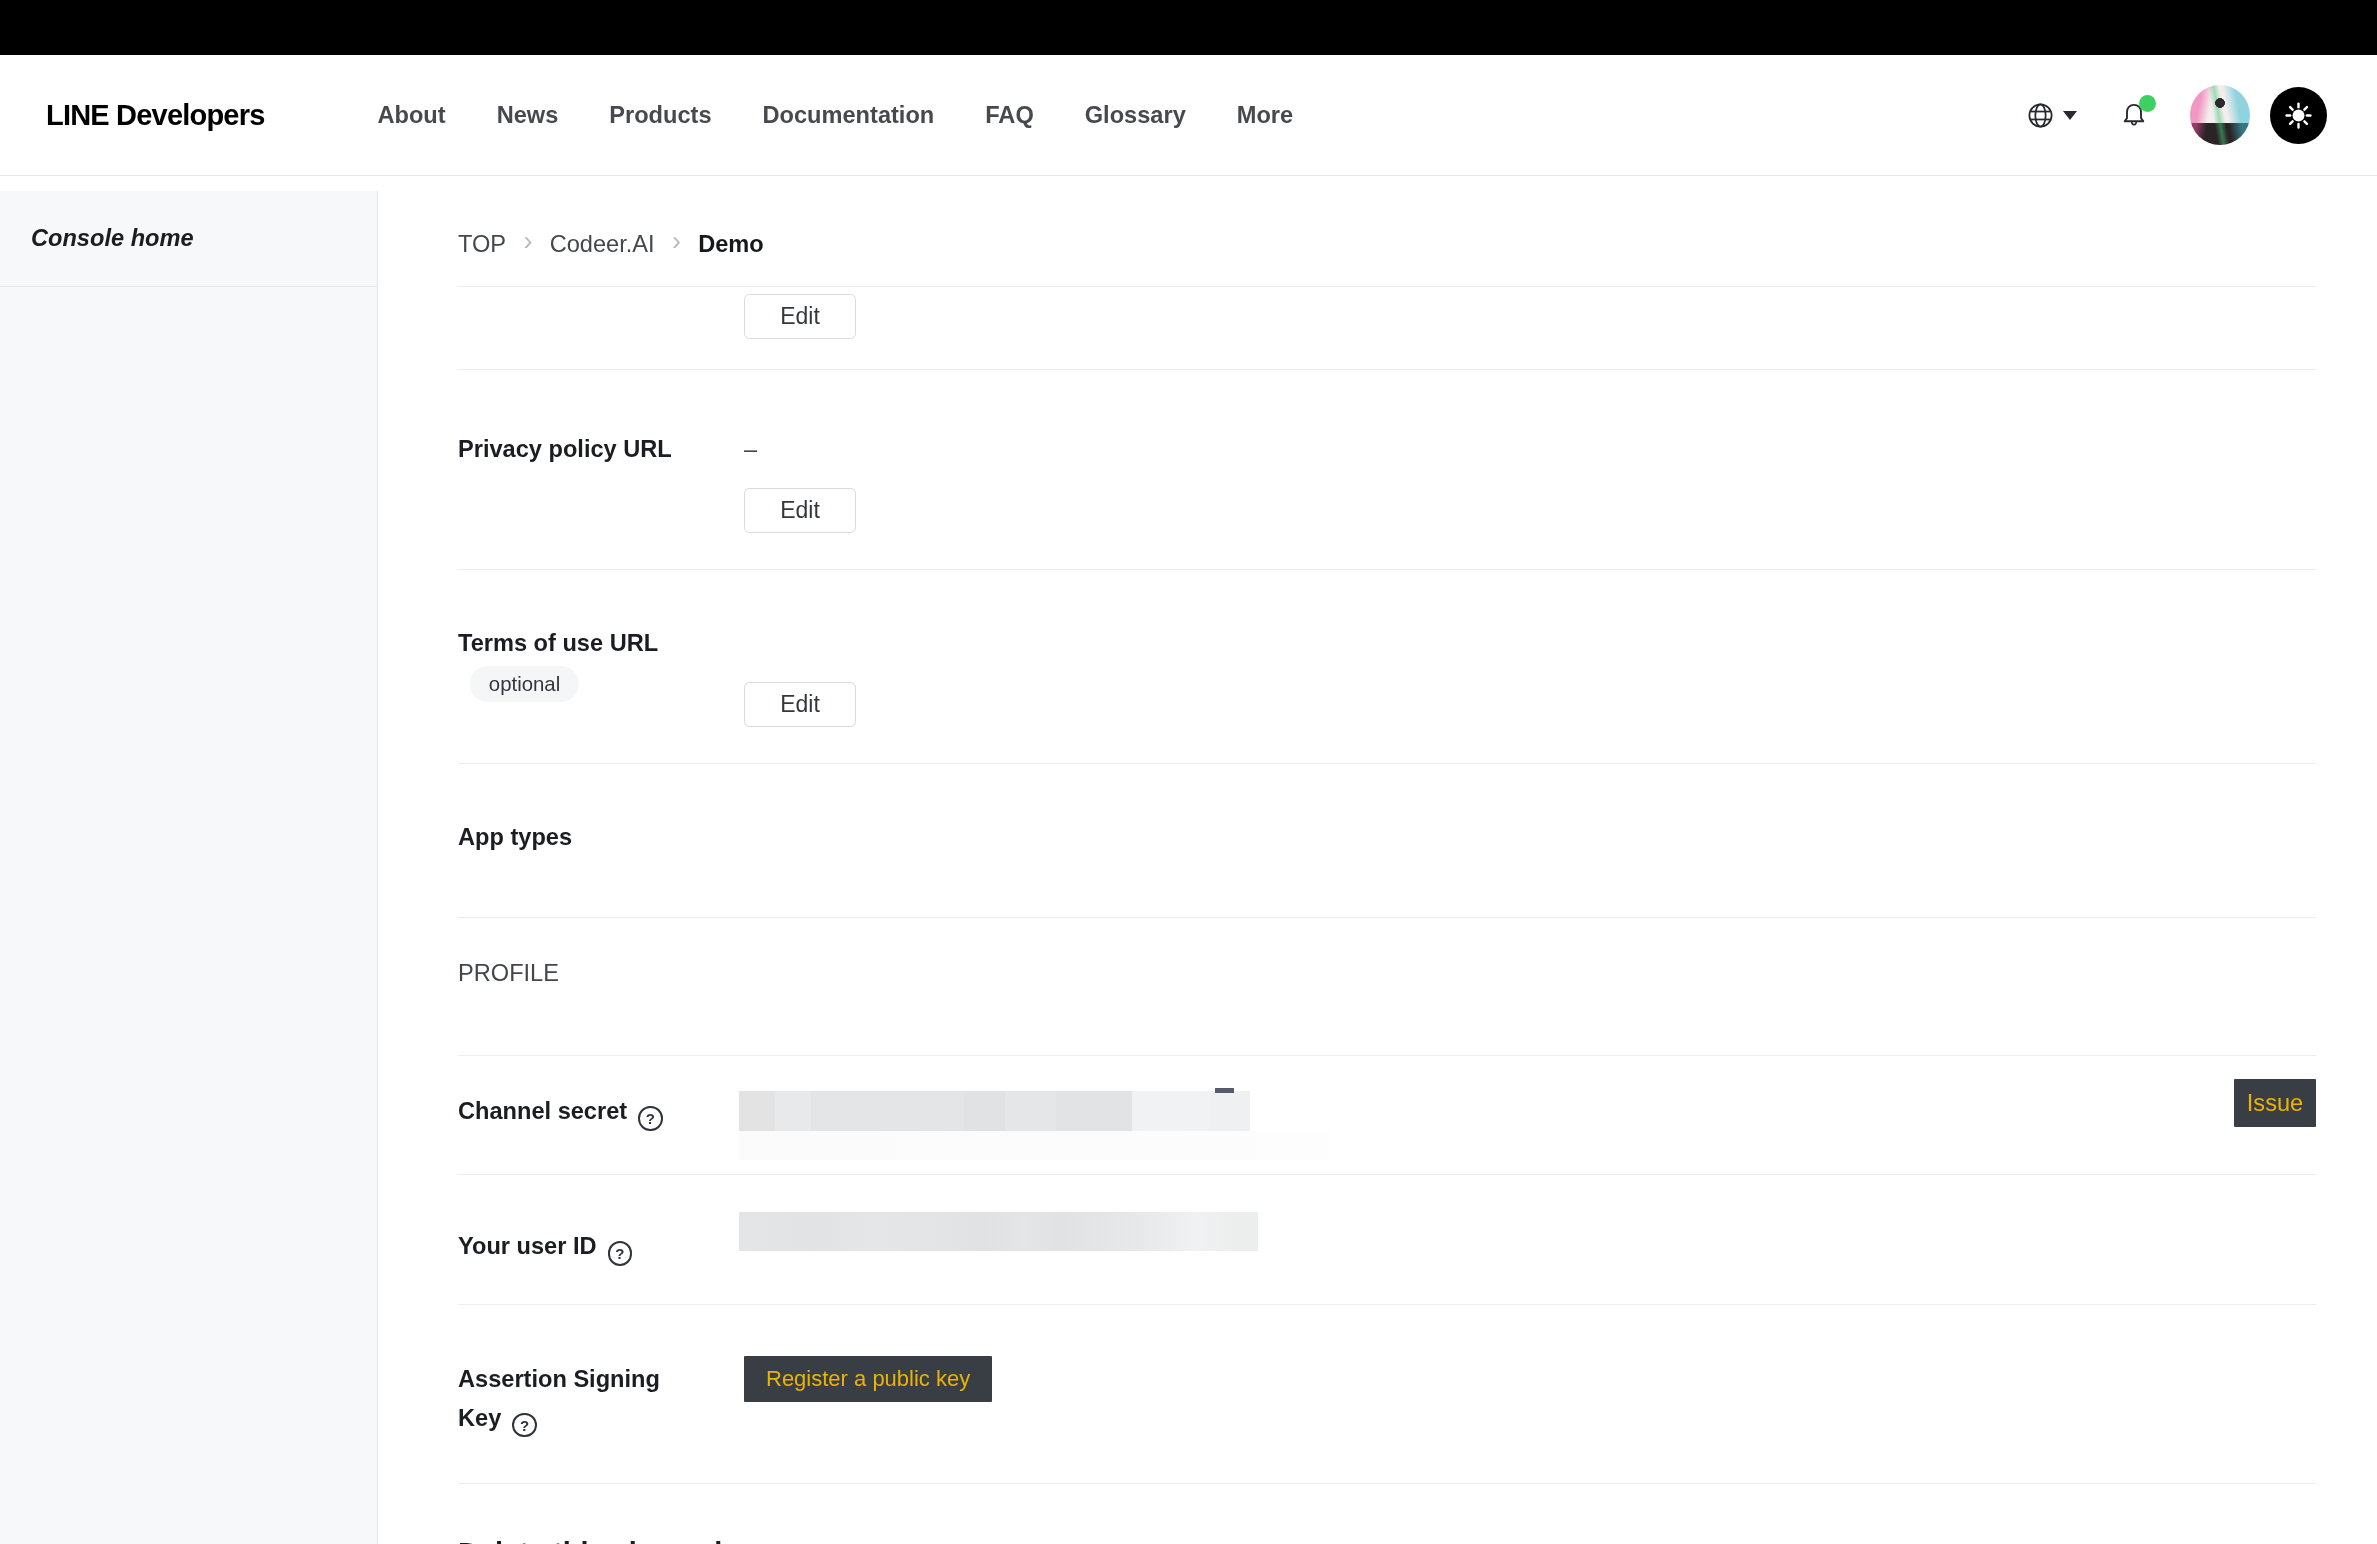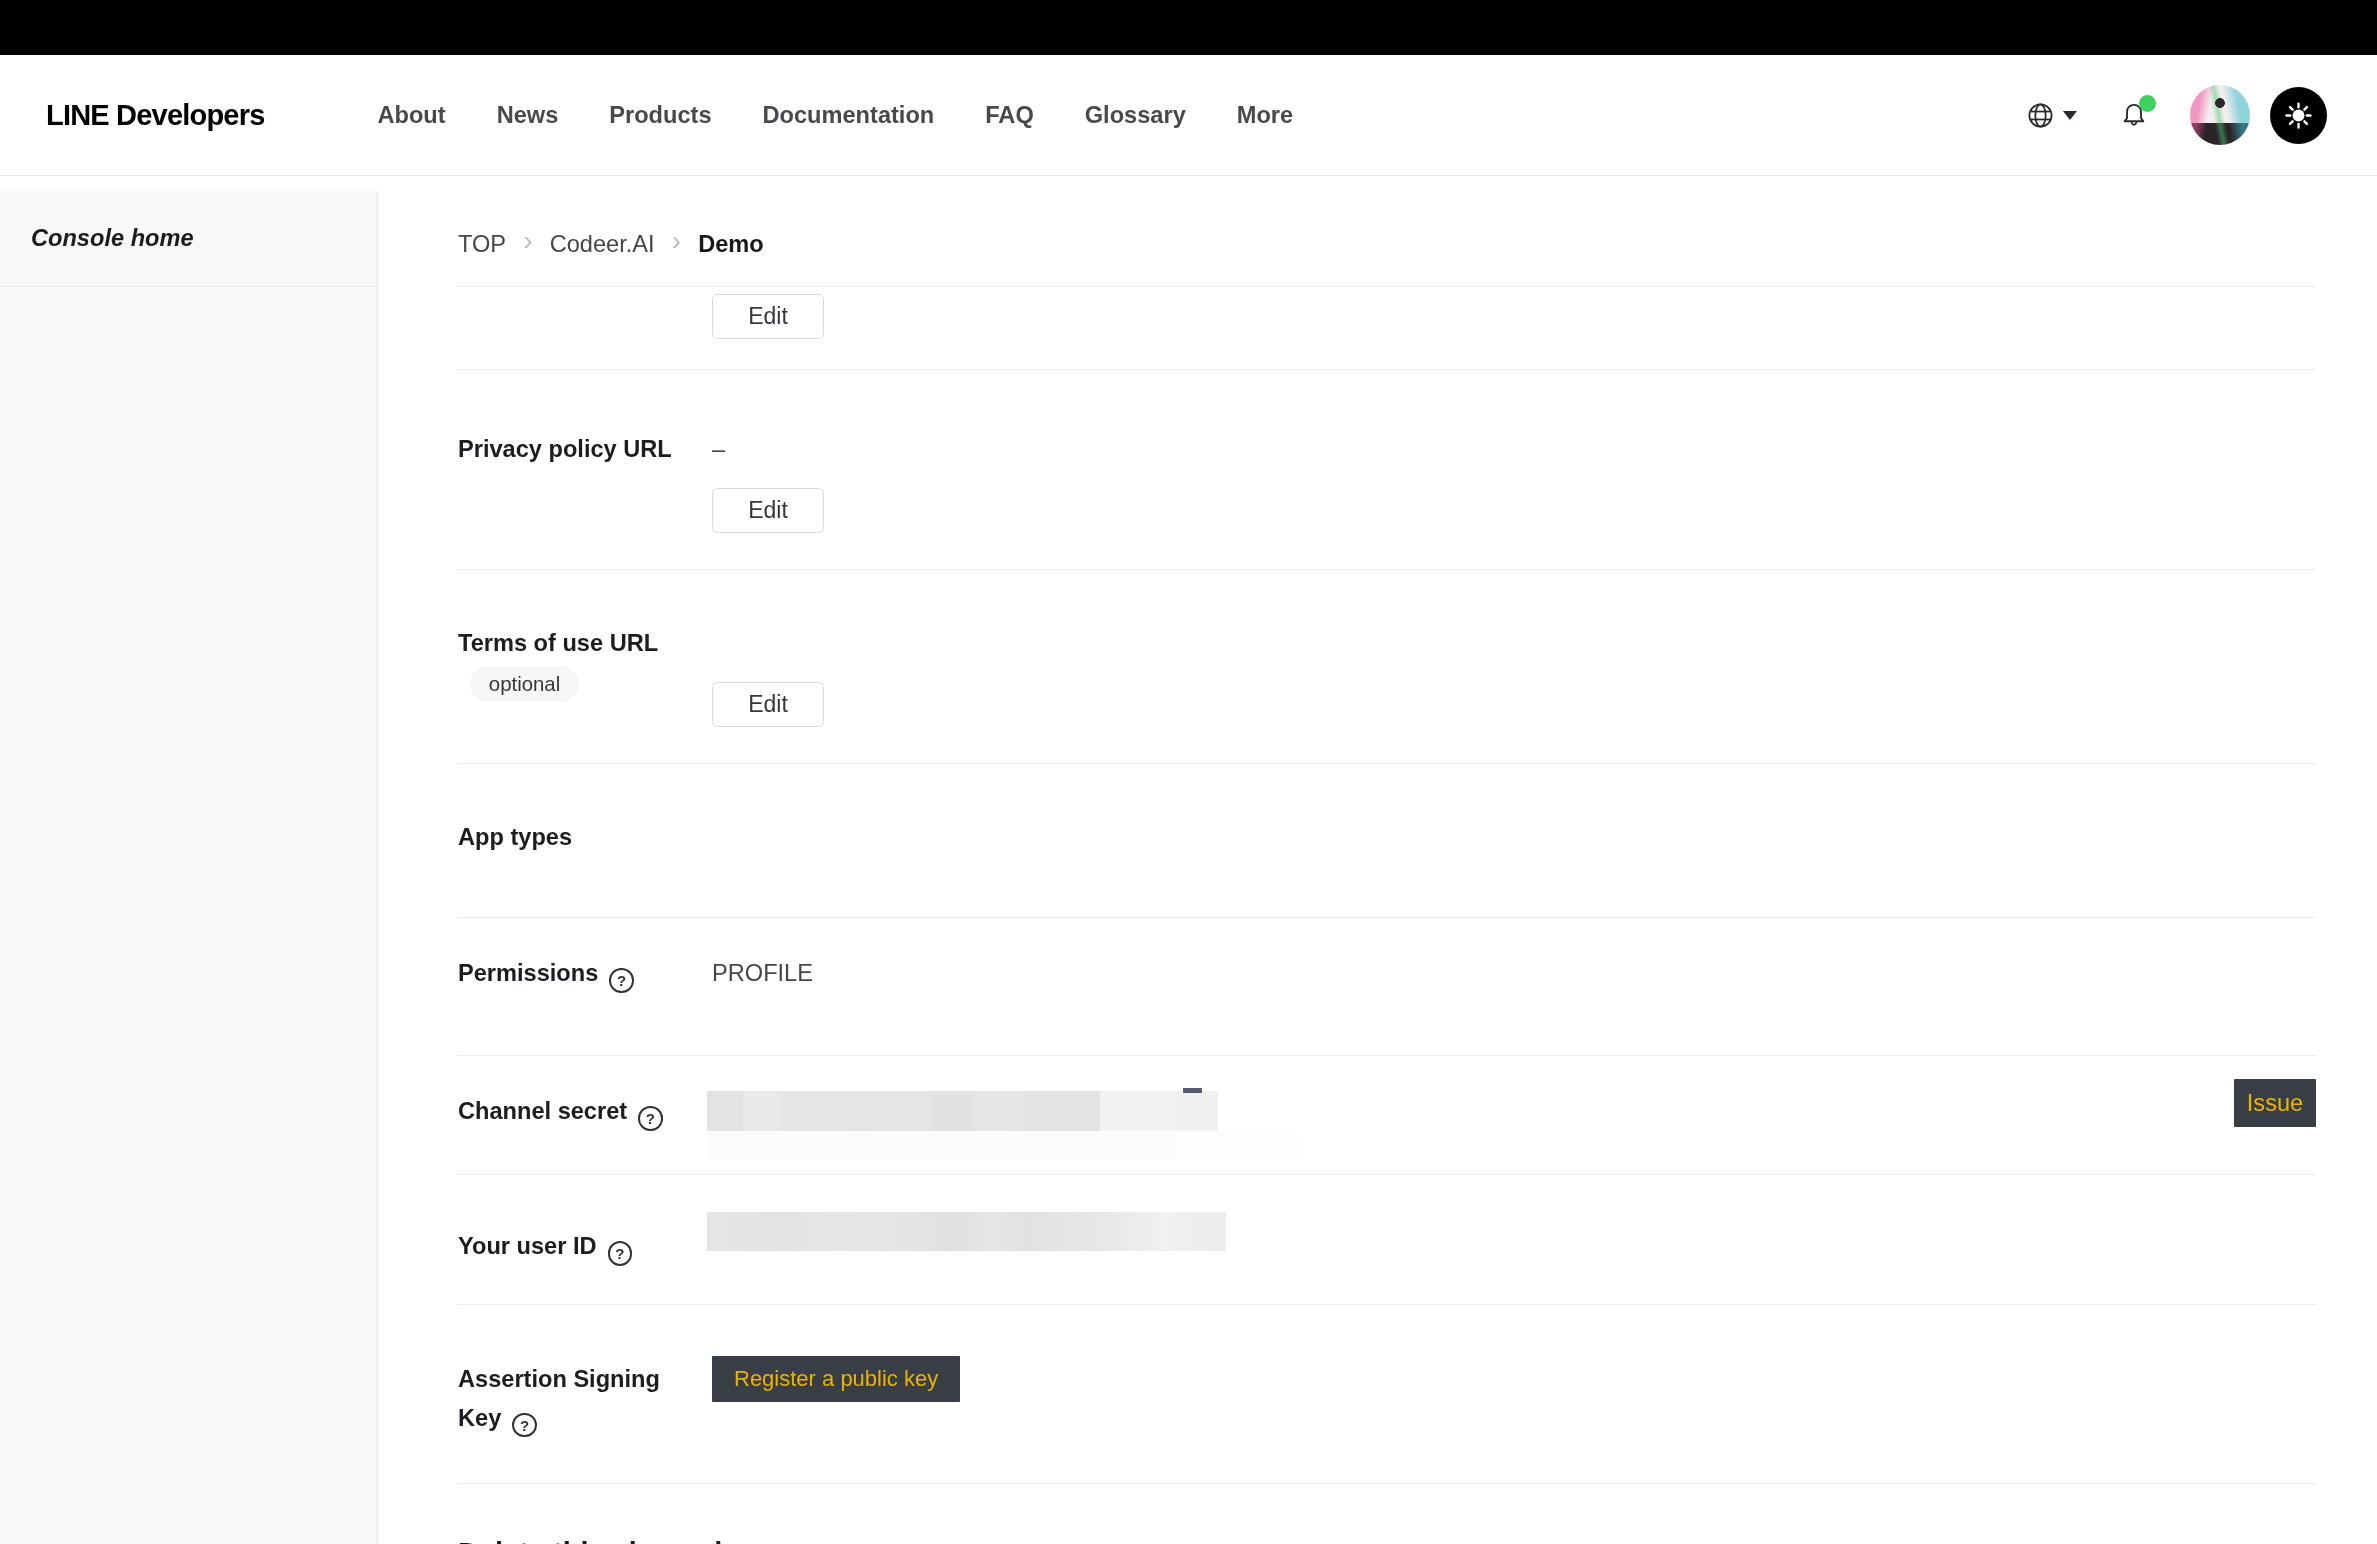--- a/index.html
+++ b/index.html
@@ -52,7 +52,7 @@
   .crumb { font-size:23.6px; color:#44474c; text-decoration:none; cursor:pointer; }
   .crumb.current { font-weight:700; color:#16181c; cursor:default; }
   .crumb-sep { color:#b4bcc6; font-size:27px; margin:0 17.3px; line-height:1; padding-bottom:4.7px; }
-  .row { display:flex; border-bottom:0.8px solid #ededee; }
+  .row { display:flex; border-bottom:0.8px solid #ededee;gap:32px; }
   .label-col { width:254px; flex:none; }
   .value-col { flex:1; position:relative; }
   .lbl { font-size:23.6px; font-weight:700; color:#1a1d22; line-height:26px; }

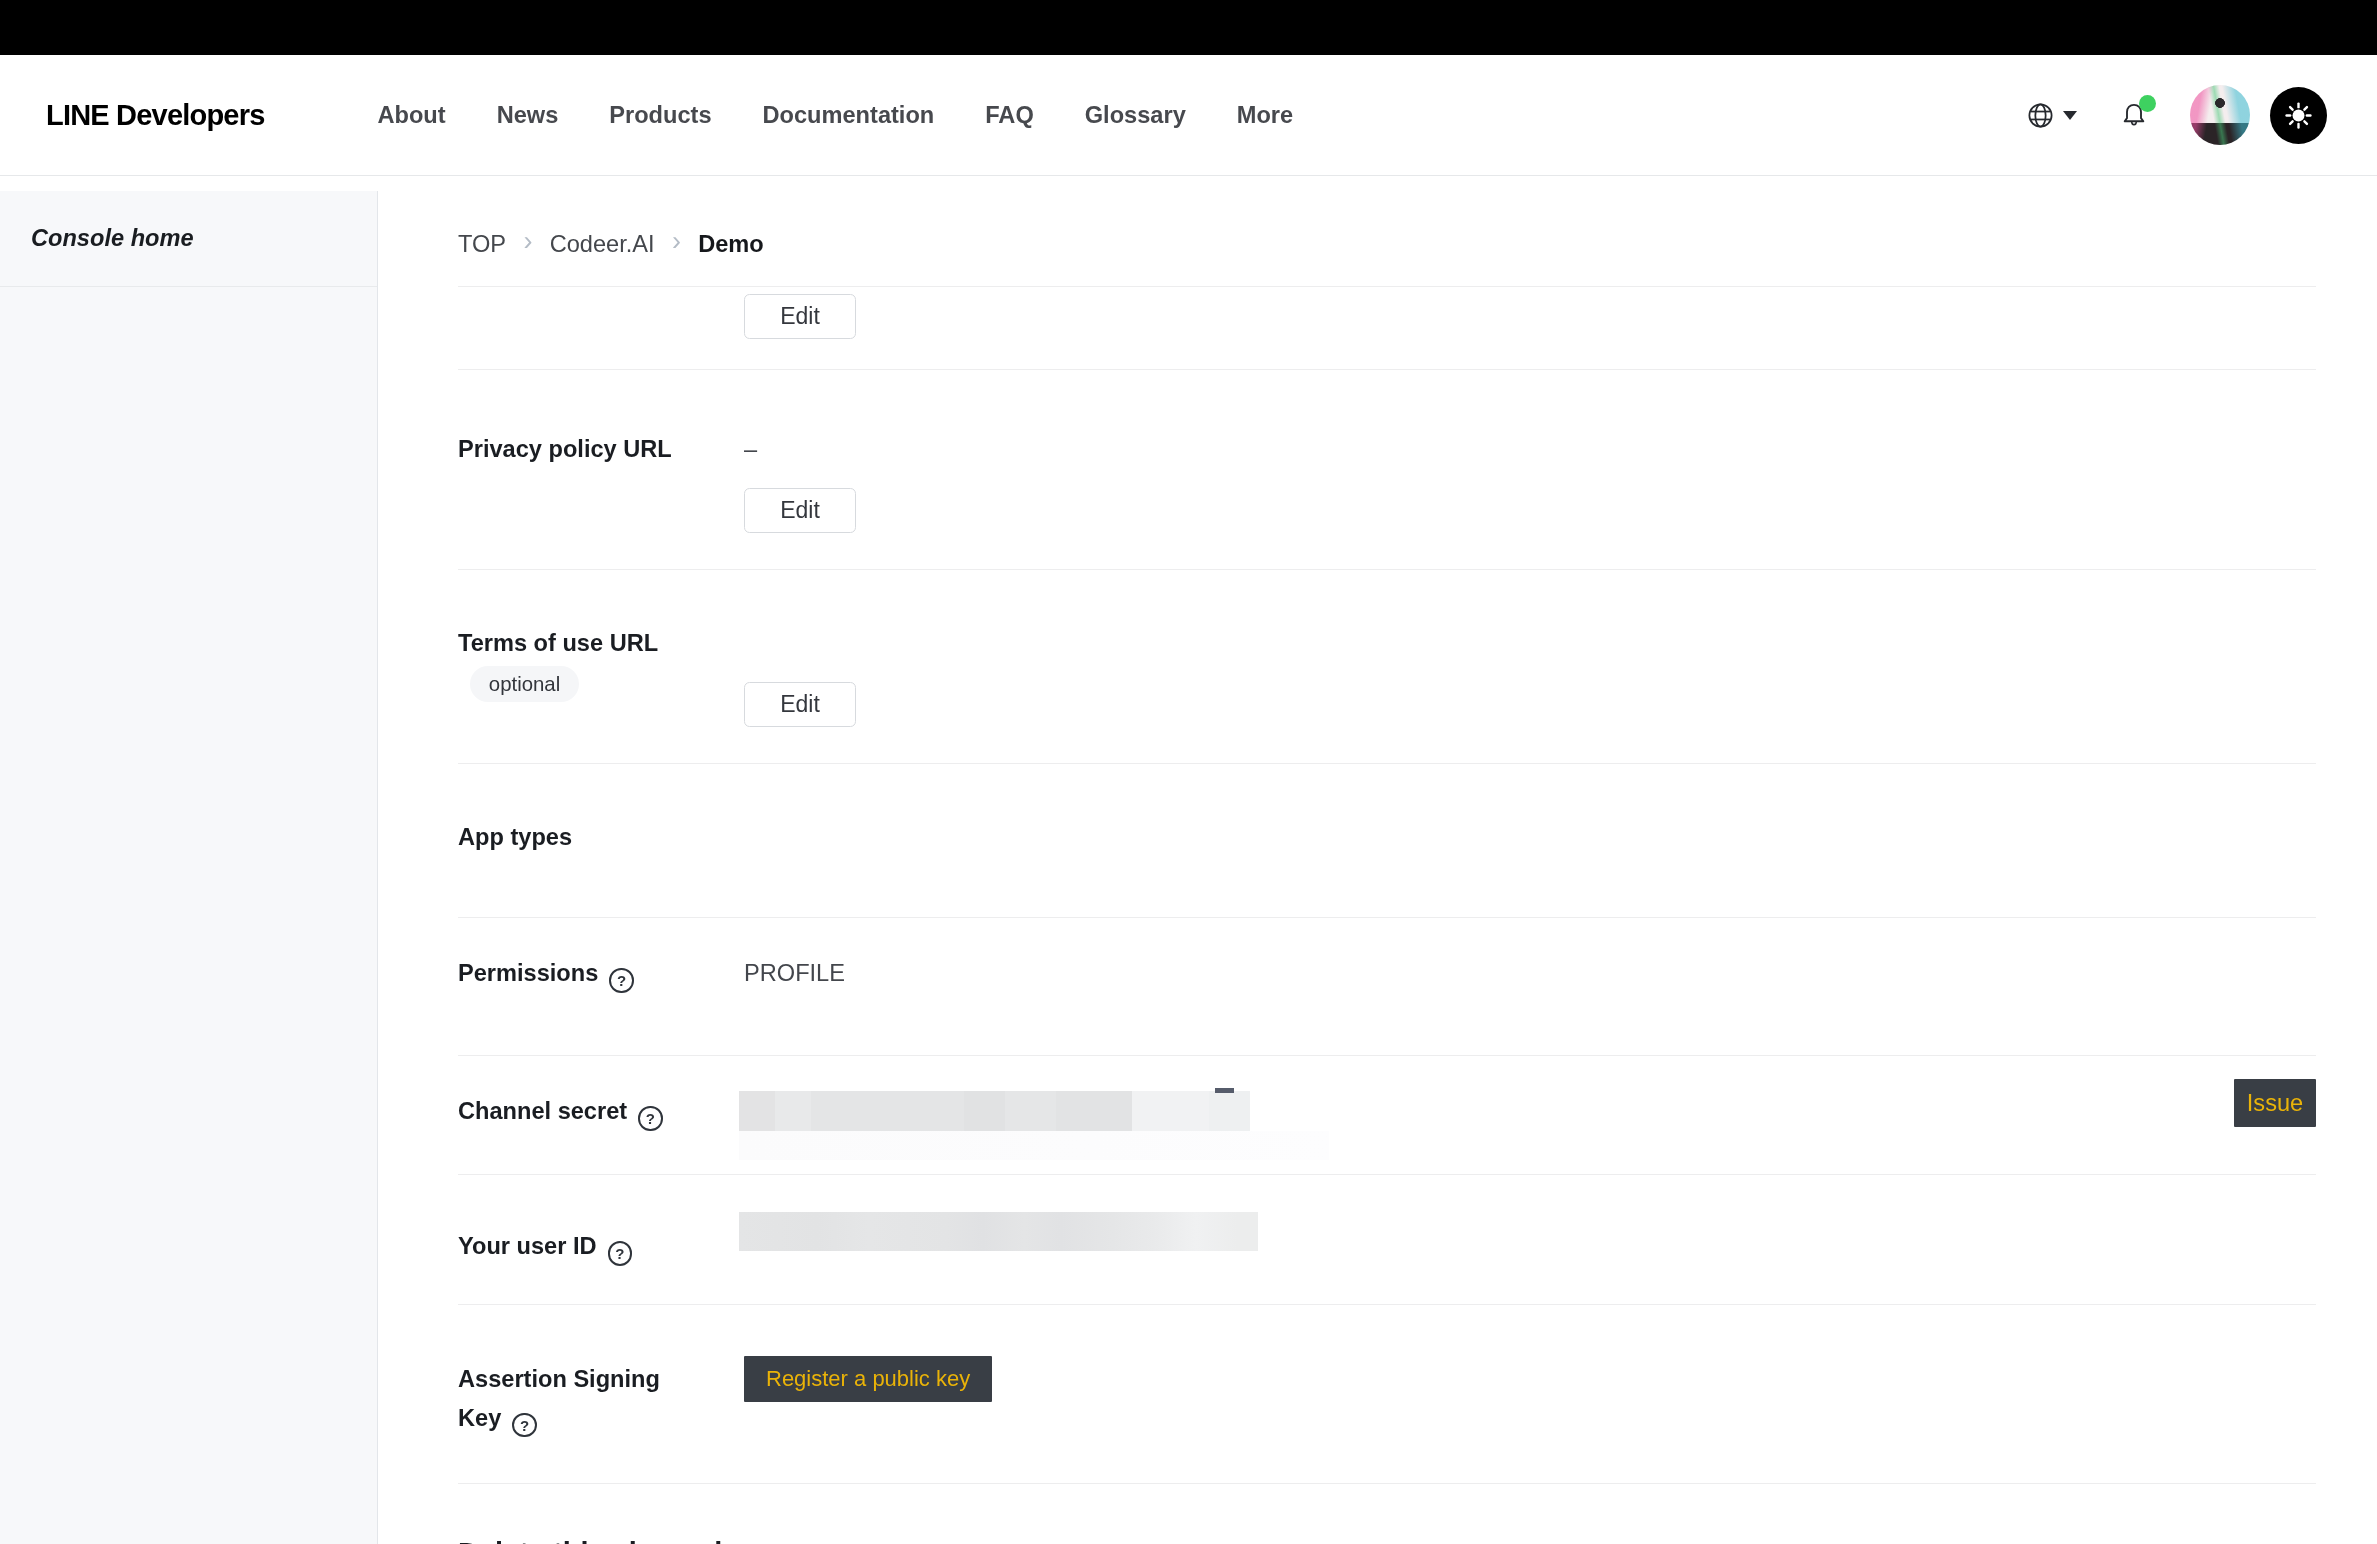--- a/index.html
+++ b/index.html
@@ -223,9 +223,6 @@
     </div>
 
     <div class="row row-perms">
-      <div class="label-col">
-        <div class="lbl"><span>Permissions</span><span class="help">?</span></div>
-      </div>
       <div class="value-col">
         <div class="val">PROFILE</div>
       </div>

